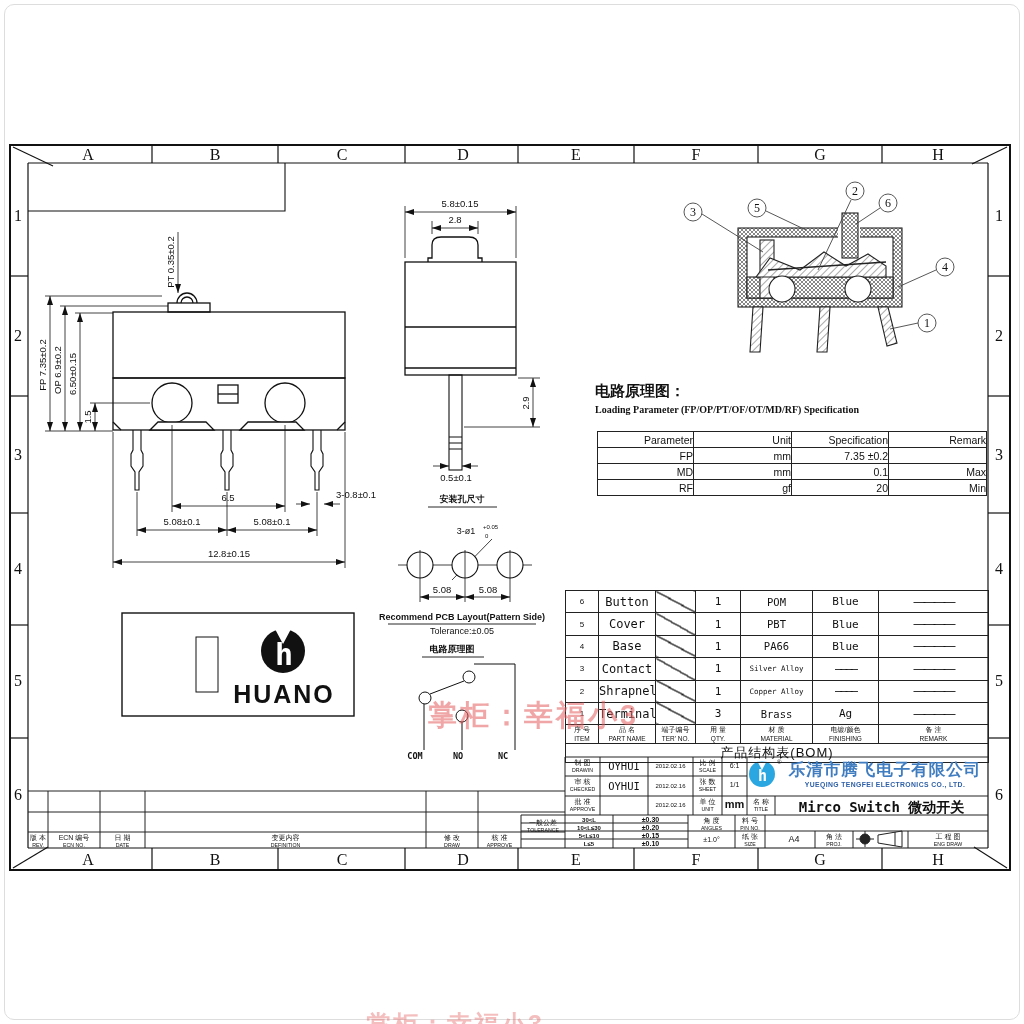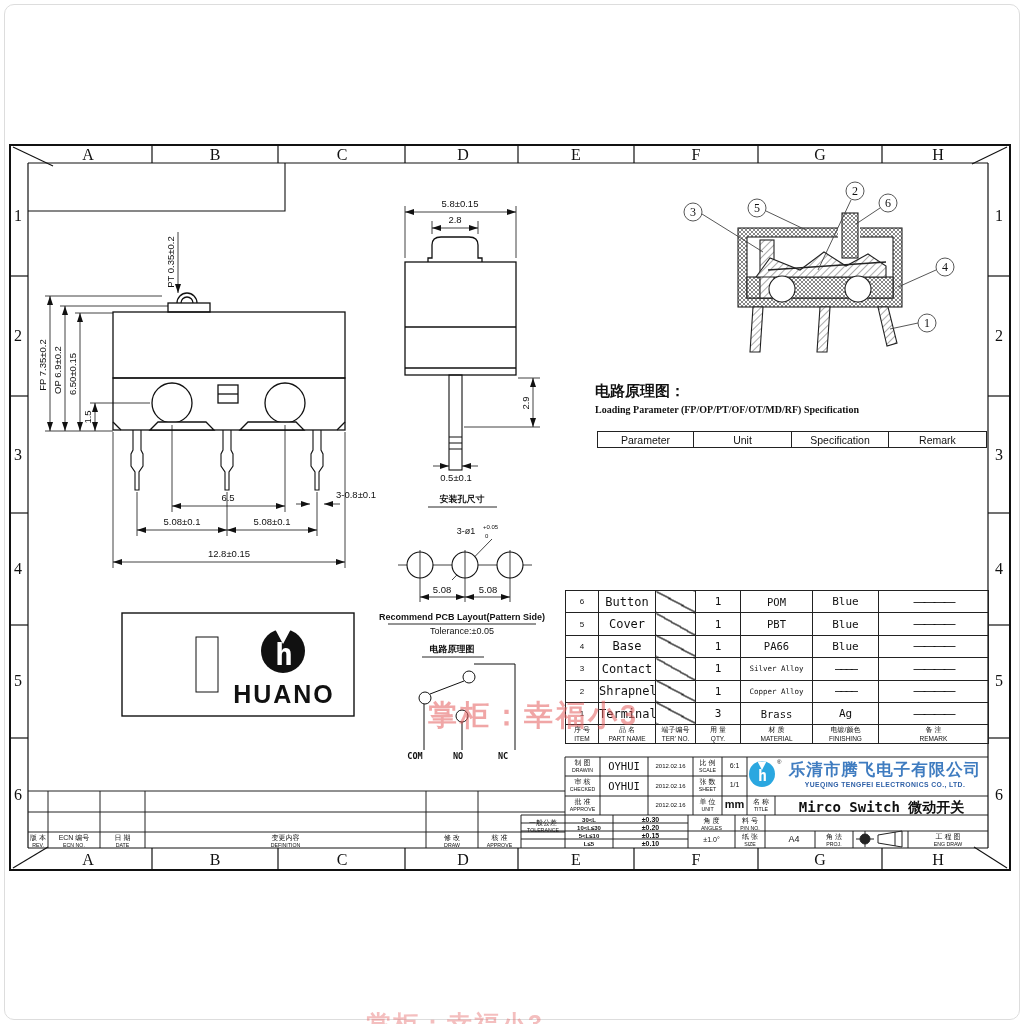--- a/index.html
+++ b/index.html
@@ -24,7 +24,7 @@
   
   table{border-collapse:collapse;}
   #loading-table{position:absolute;left:597px;top:431px;width:389px;table-layout:fixed;}
-  #loading-table td,#loading-table th{border:1px solid #222;font-size:10.5px;text-align:center;height:15px;padding:0;font-weight:normal;overflow:hidden;}
+  #loading-table td,#loading-table th{border:1px solid #222;font-size:10.5px;text-align:right;height:15px;padding:0;font-weight:normal;overflow:hidden;}
   #loading-table{border:1.5px solid #222;}
   #loading-table tr.sep td{border-bottom:2px solid #222;}
 

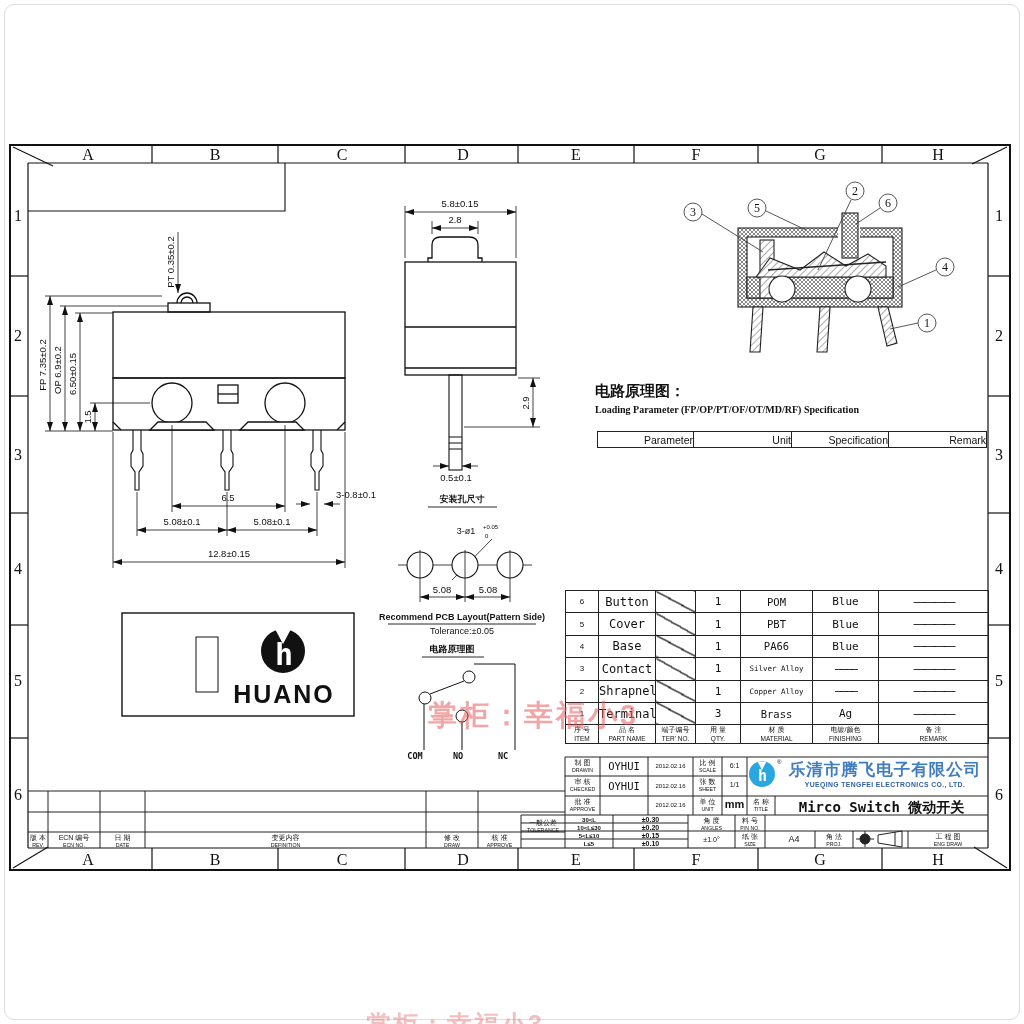--- a/index.html
+++ b/index.html
@@ -409,6 +409,12 @@
     <th>Specification</th>
     <th>Remark</th>
   </tr>
+  <tr>
+    <td>FP</td>
+        <td>mm</td>
+        <td>7.35 ±0.2</td>
+        <td></td>
+  </tr>
 </tbody>
   </table>
 

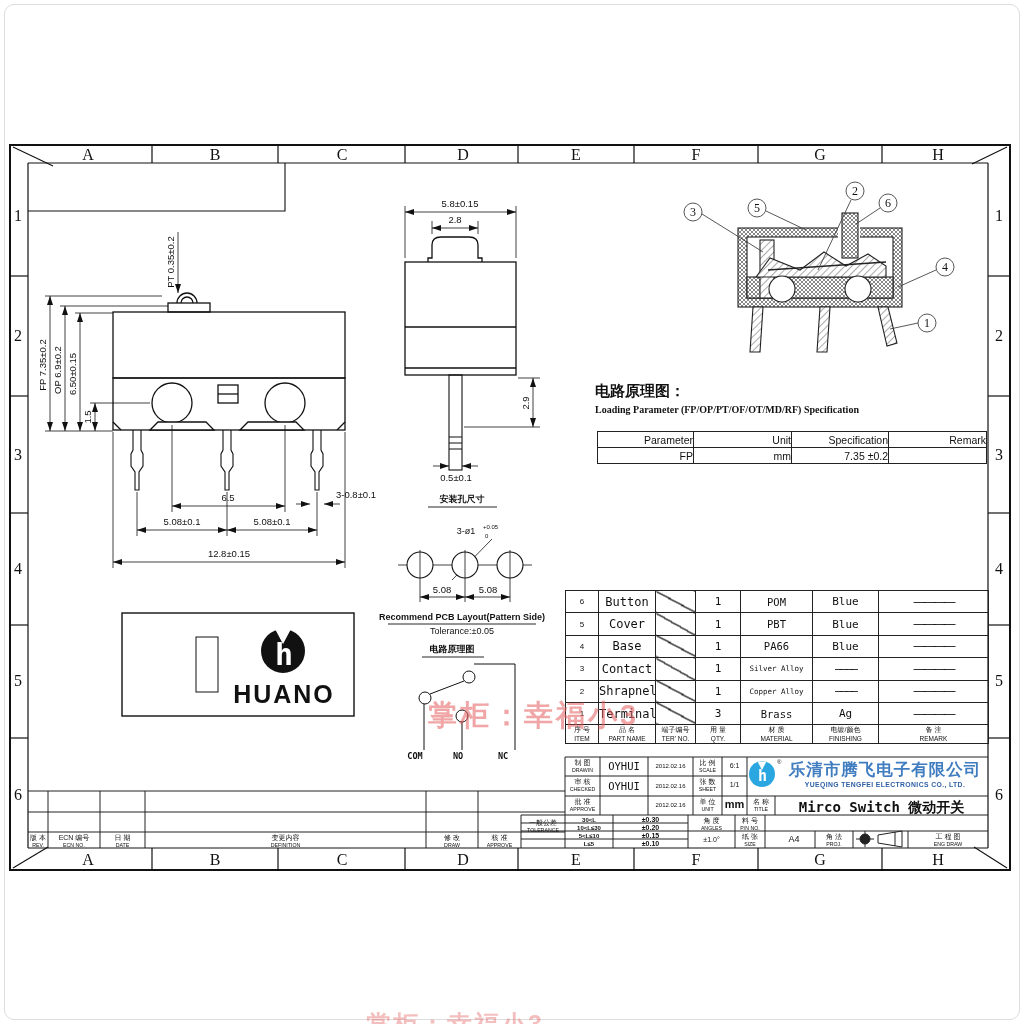--- a/index.html
+++ b/index.html
@@ -415,6 +415,12 @@
         <td>7.35 ±0.2</td>
         <td></td>
   </tr>
+  <tr>
+    <td>MD</td>
+        <td>mm</td>
+        <td>0.1</td>
+        <td>Max</td>
+  </tr>
 </tbody>
   </table>
 

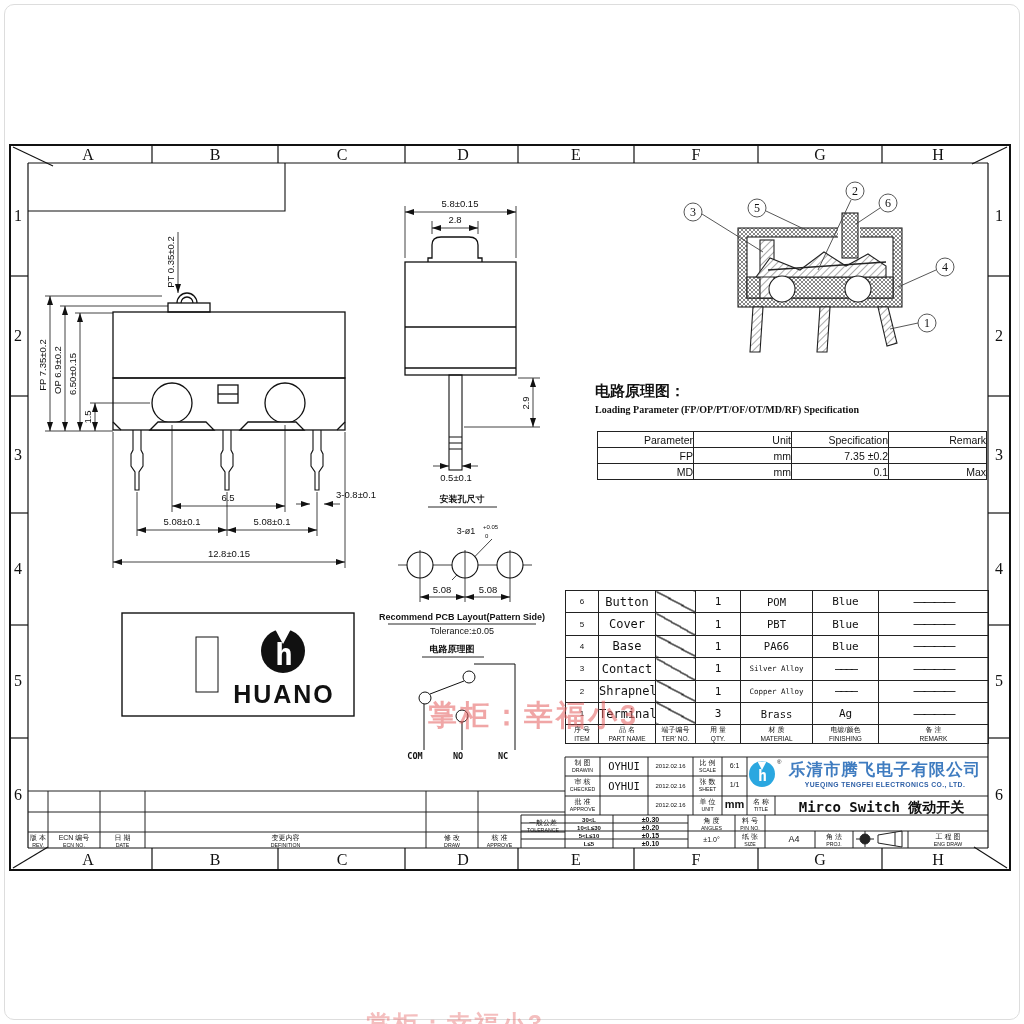--- a/index.html
+++ b/index.html
@@ -421,6 +421,12 @@
         <td>0.1</td>
         <td>Max</td>
   </tr>
+  <tr>
+    <td>RF</td>
+        <td>gf</td>
+        <td>20</td>
+        <td>Min</td>
+  </tr>
 </tbody>
   </table>
 

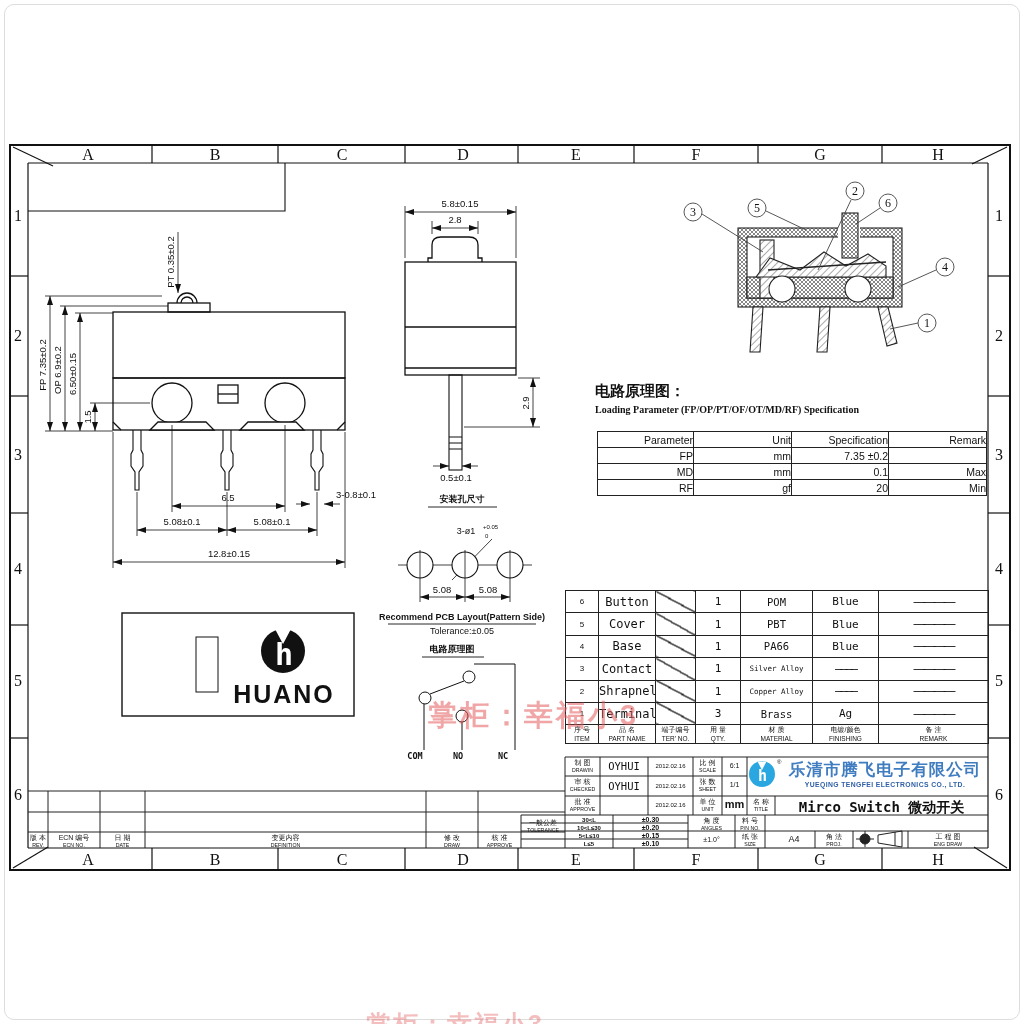--- a/index.html
+++ b/index.html
@@ -504,6 +504,9 @@
     <td class="hdr"><span class="cn">电镀/颜色</span><br><span>FINISHING</span></td>
     <td class="hdr"><span class="cn">备 注</span><br><span>REMARK</span></td>
   </tr>
+  <tr>
+    <td class="bomtitle" colspan="7">产品结构表(BOM)</td>
+  </tr>
 </tbody>
   </table>
 

